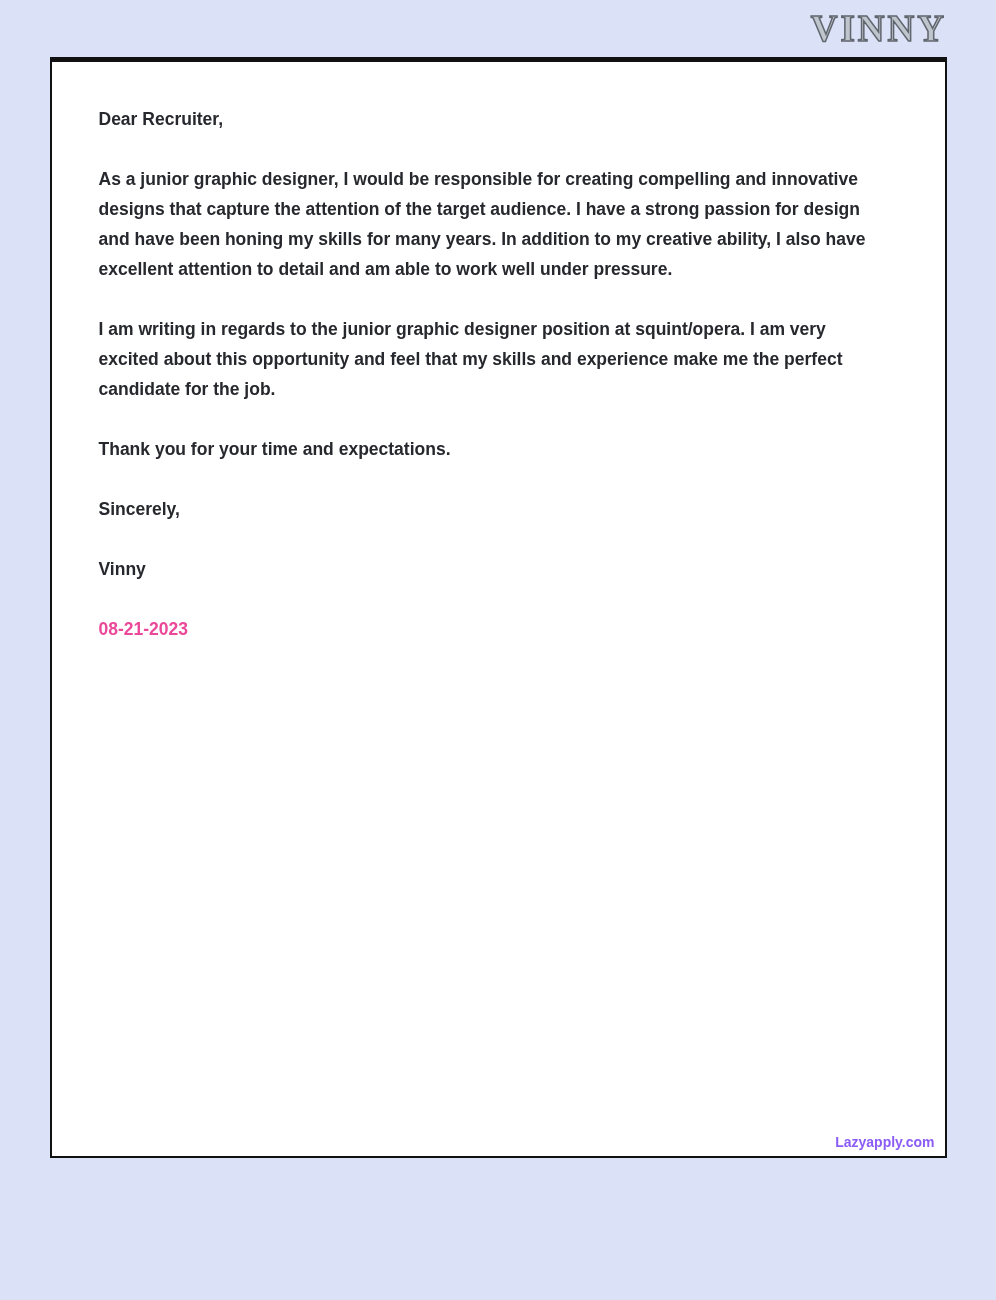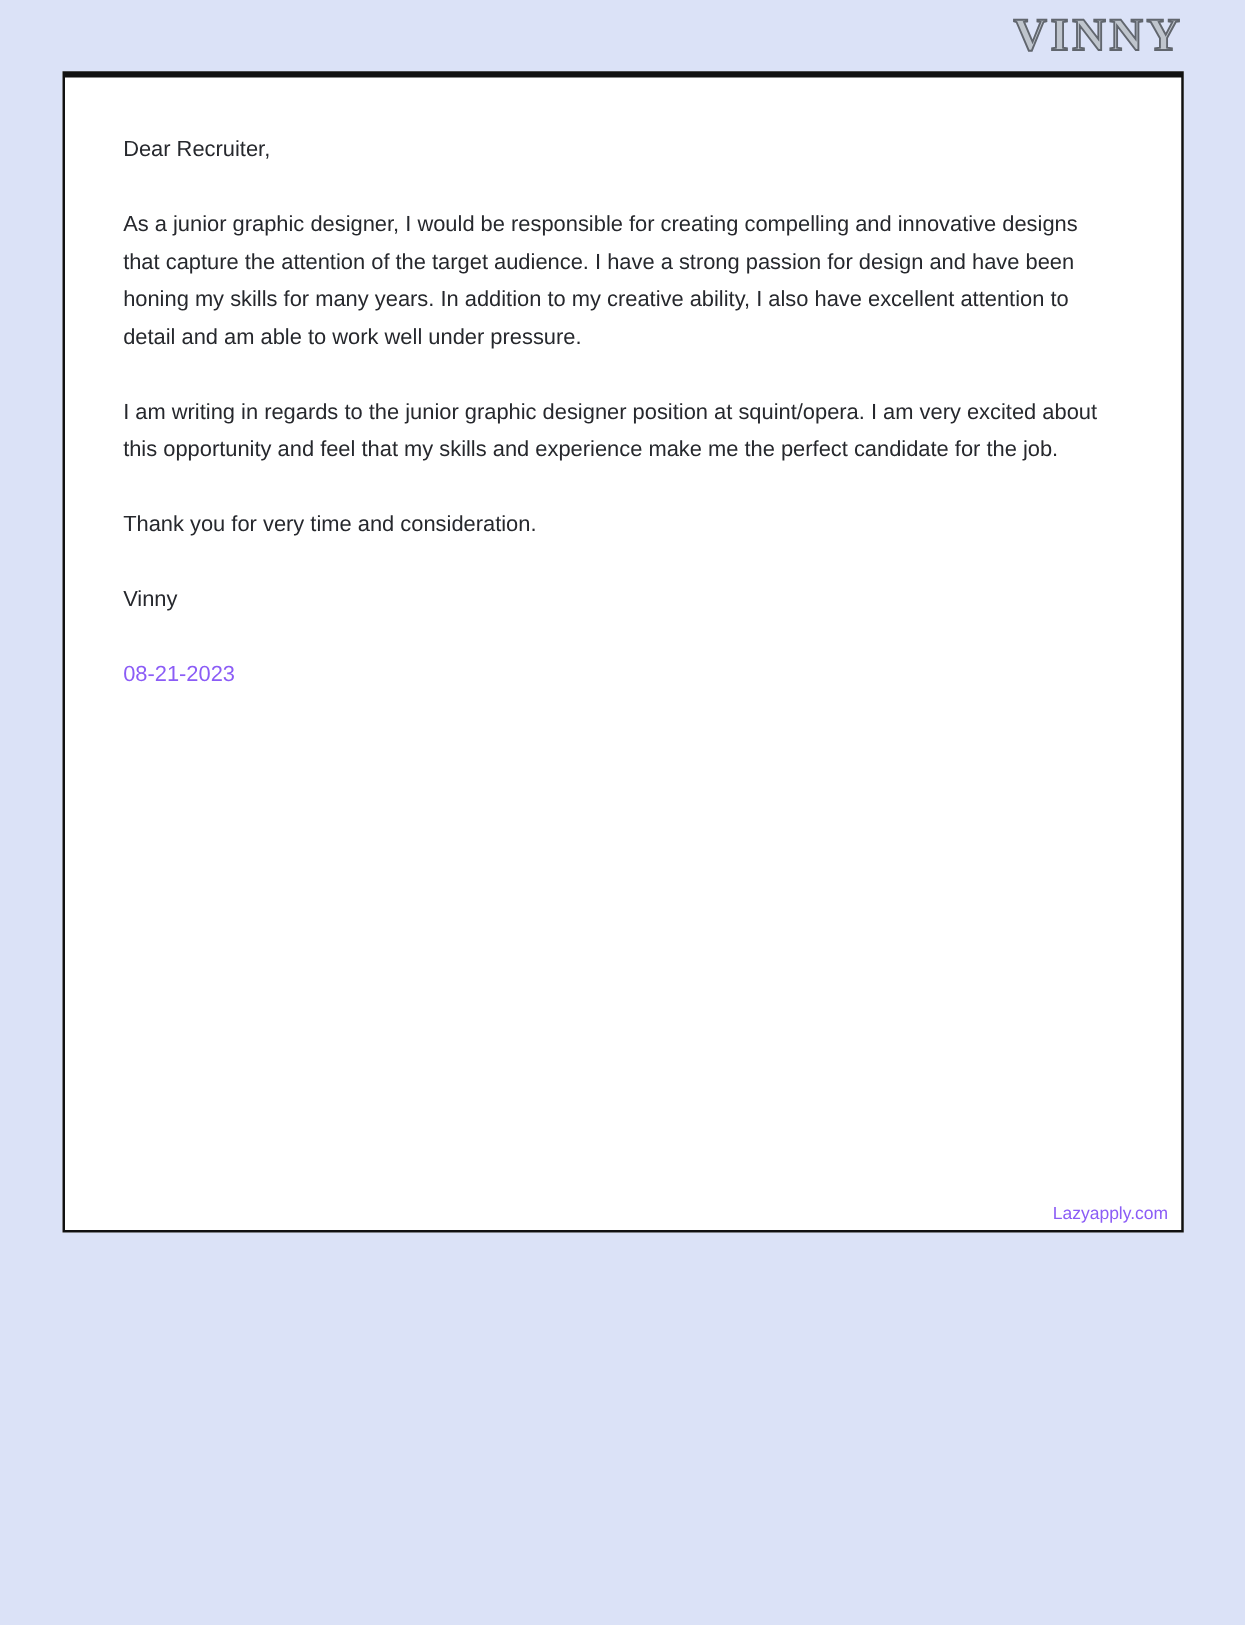--- a/index.html
+++ b/index.html
@@ -37,10 +37,11 @@
     position: relative;
     margin: 0 auto;
     width: 897px;
-    height: 929px;
+    height: 1101px;
     background: #ffffff;
     border: 2px solid #111111;
     border-top: 5px solid #111111;
+    font-weight: bold;
   }
 
   .letter {

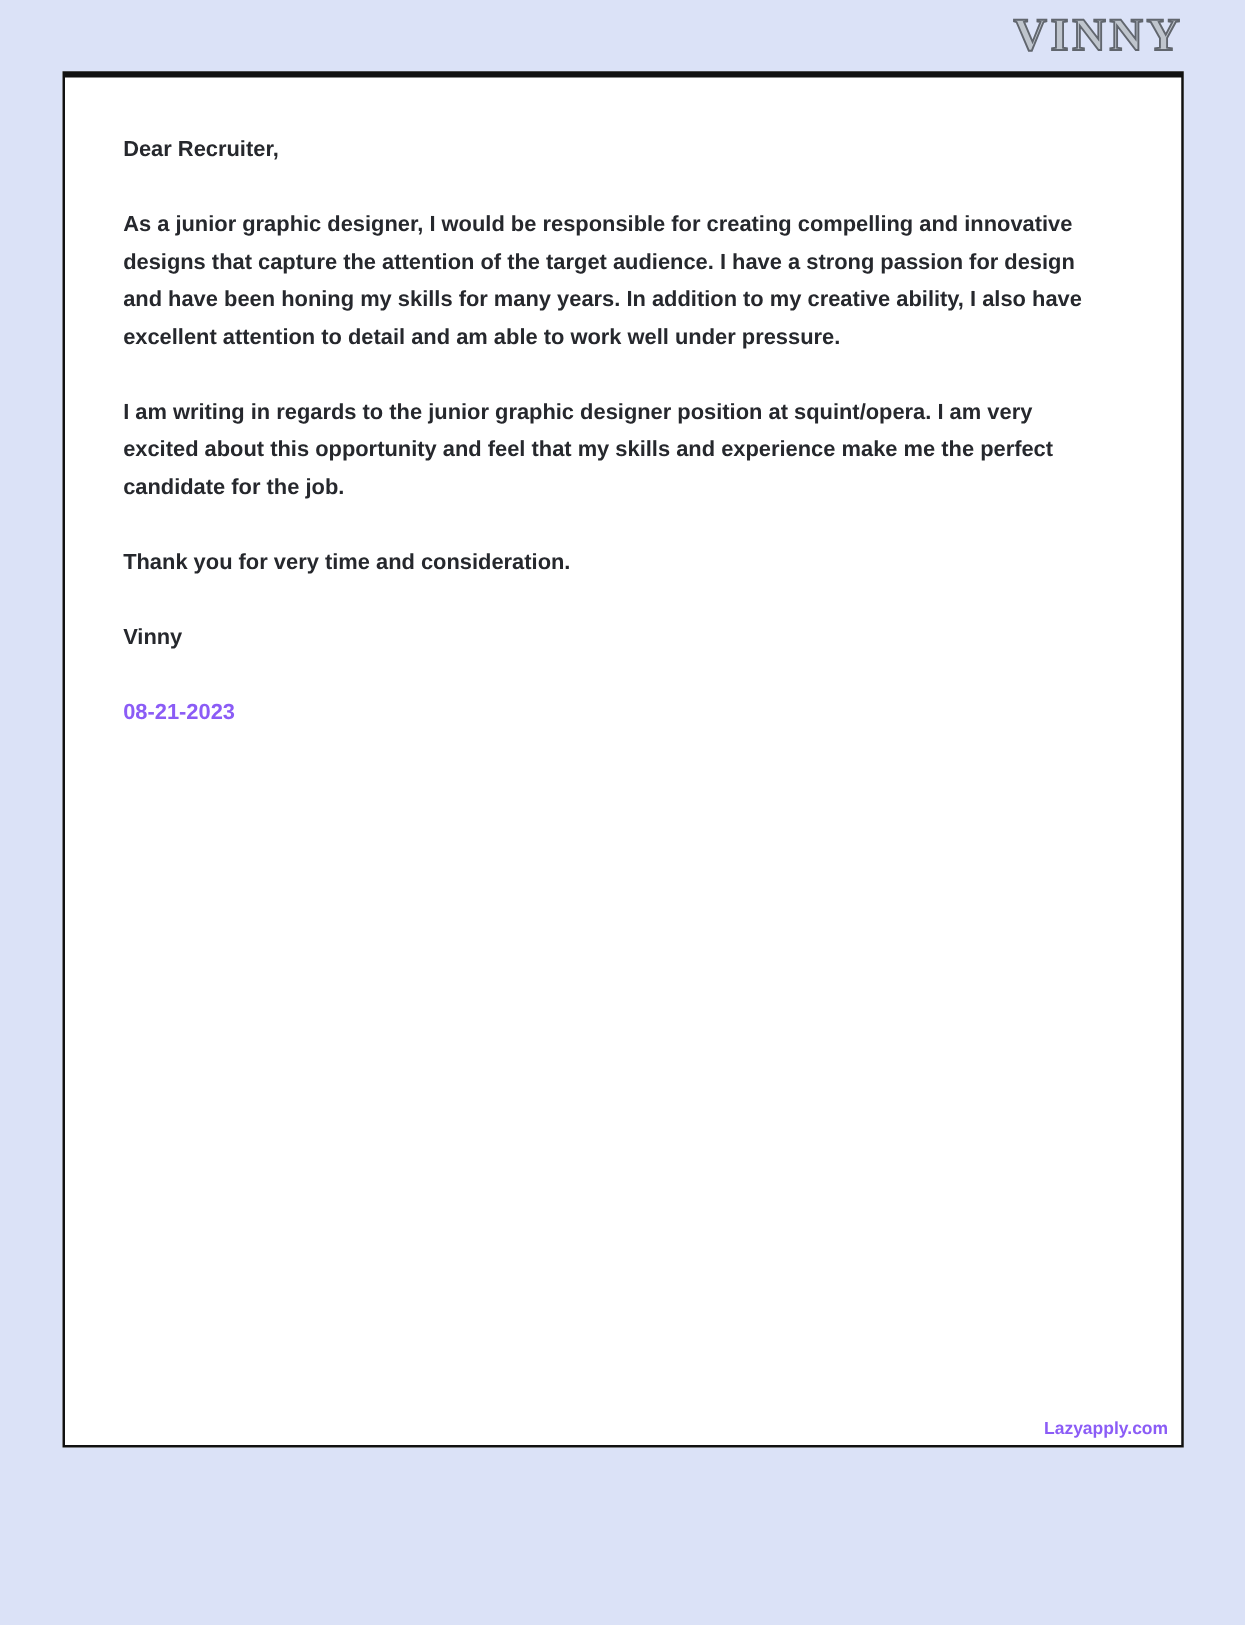--- a/index.html
+++ b/index.html
@@ -87,7 +87,7 @@
       <p>I am writing in regards to the junior graphic designer position at squint/opera. I am very excited about this opportunity and feel that my skills and experience make me the perfect candidate for the job.</p>
 
 
-      <p>Thank you for very time and consideration.</p>
+      <p>Thank you for your time and expectations.</p>
 
 
       <p>Vinny</p>

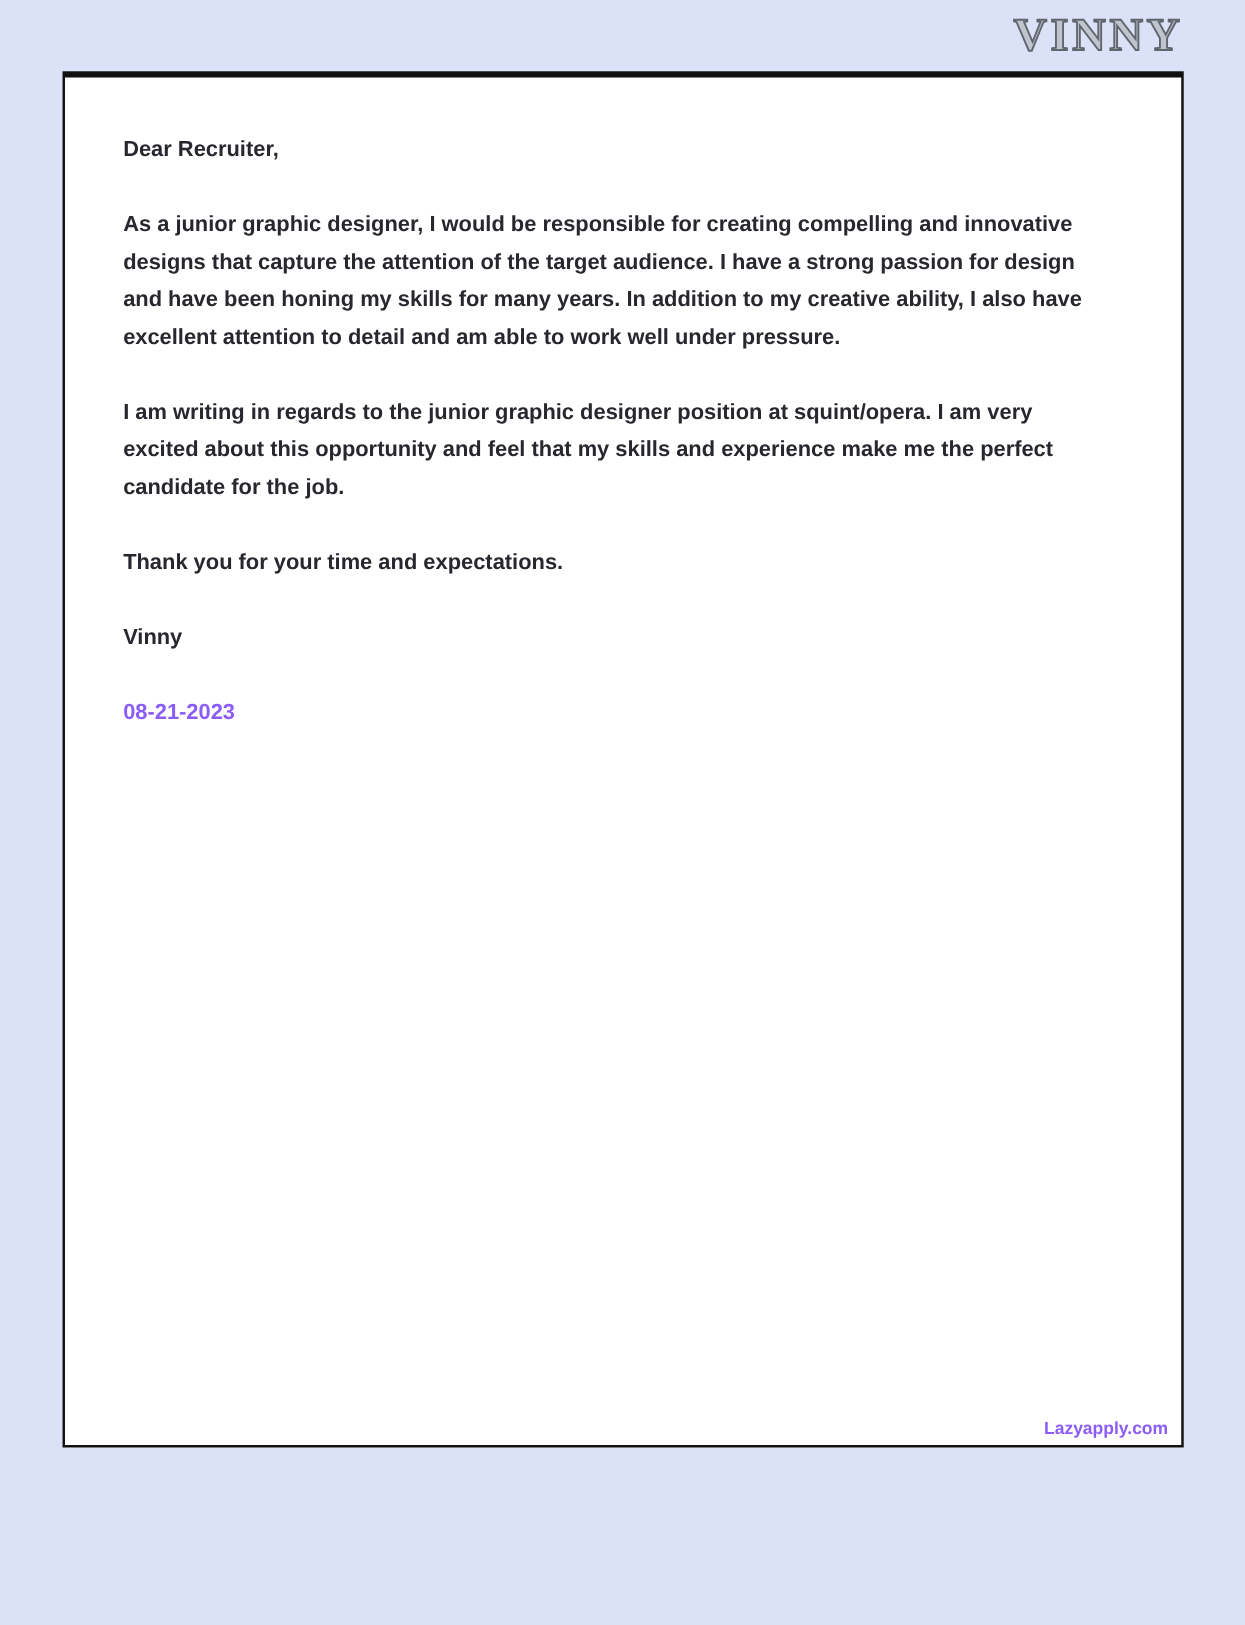--- a/index.html
+++ b/index.html
@@ -89,6 +89,7 @@
 
       <p>Thank you for your time and expectations.</p>
 
+      <p>Sincerely,</p>
 
       <p>Vinny</p>
 

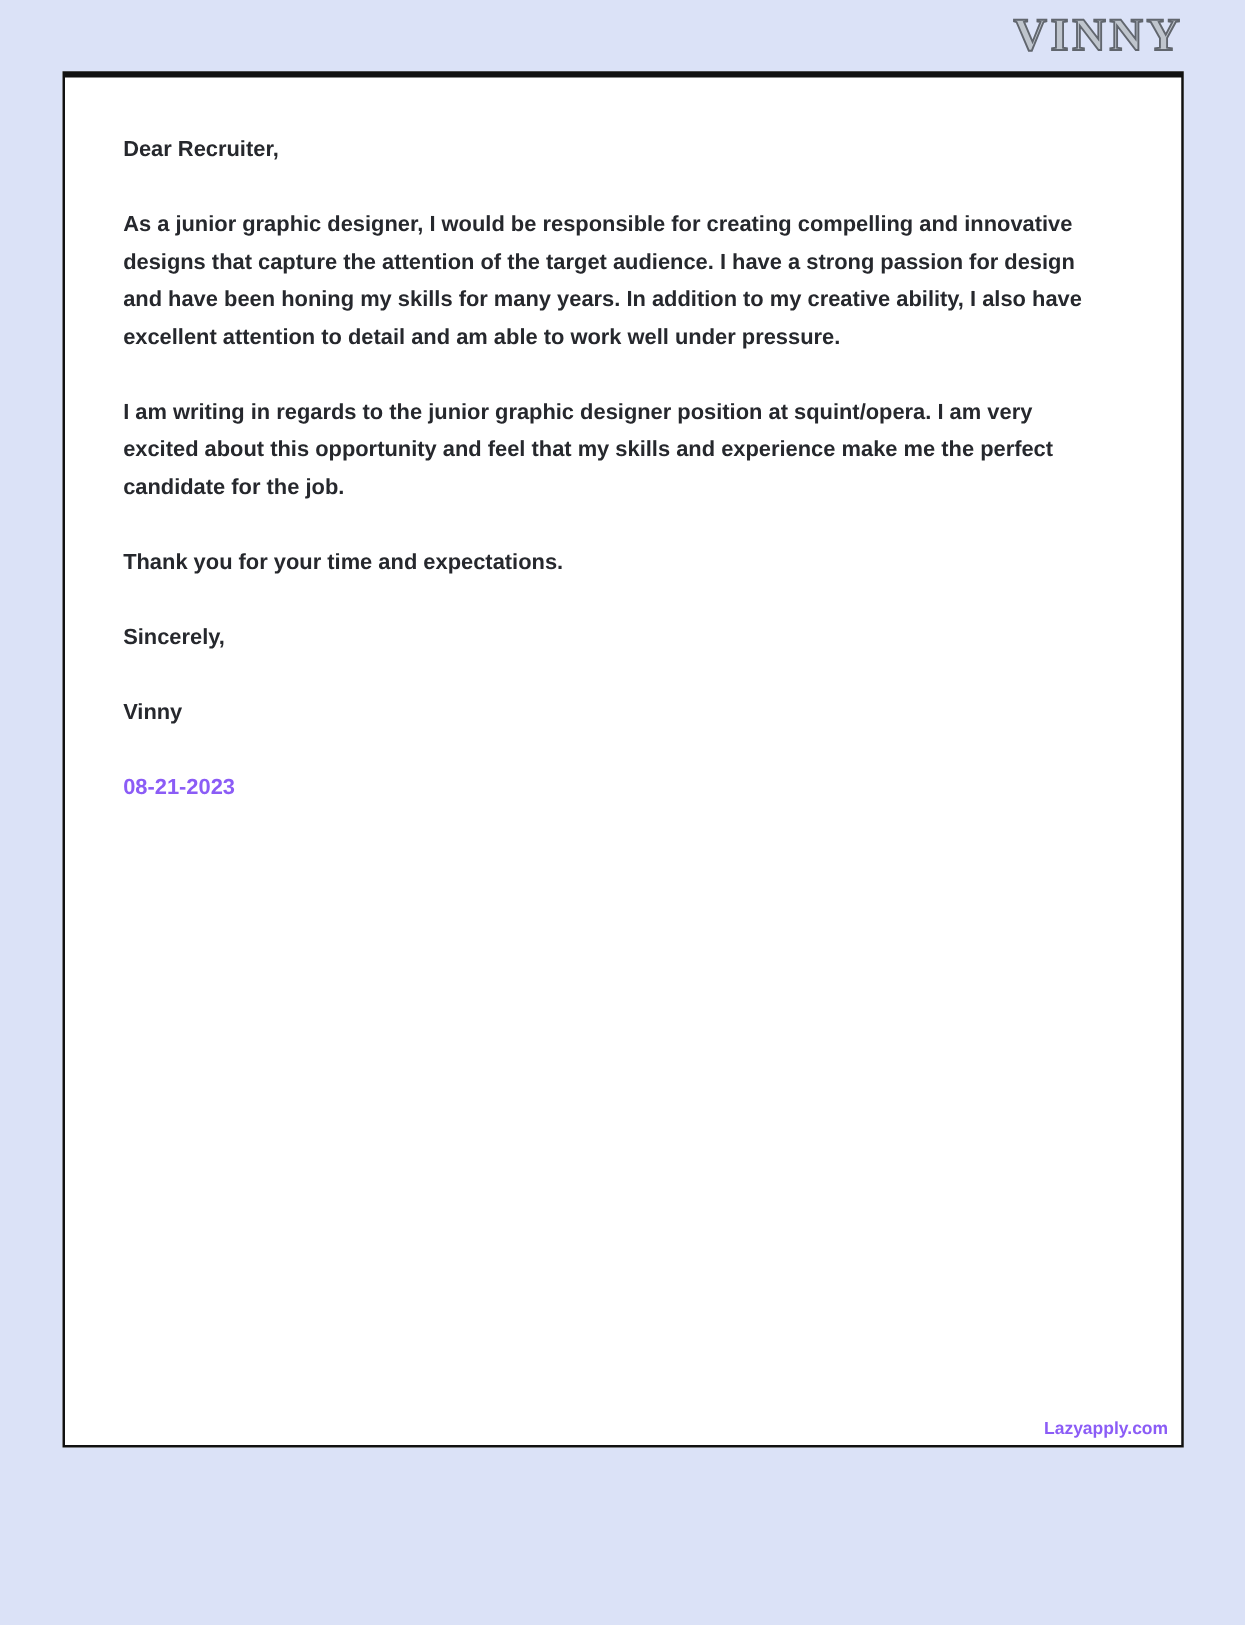--- a/index.html
+++ b/index.html
@@ -57,7 +57,7 @@
   }
   .letter p.date {
     margin: 10px 0 0 0;
-    color: #8b5cf6;
+    color: #ec4899;
     cursor: pointer;
   }
 

